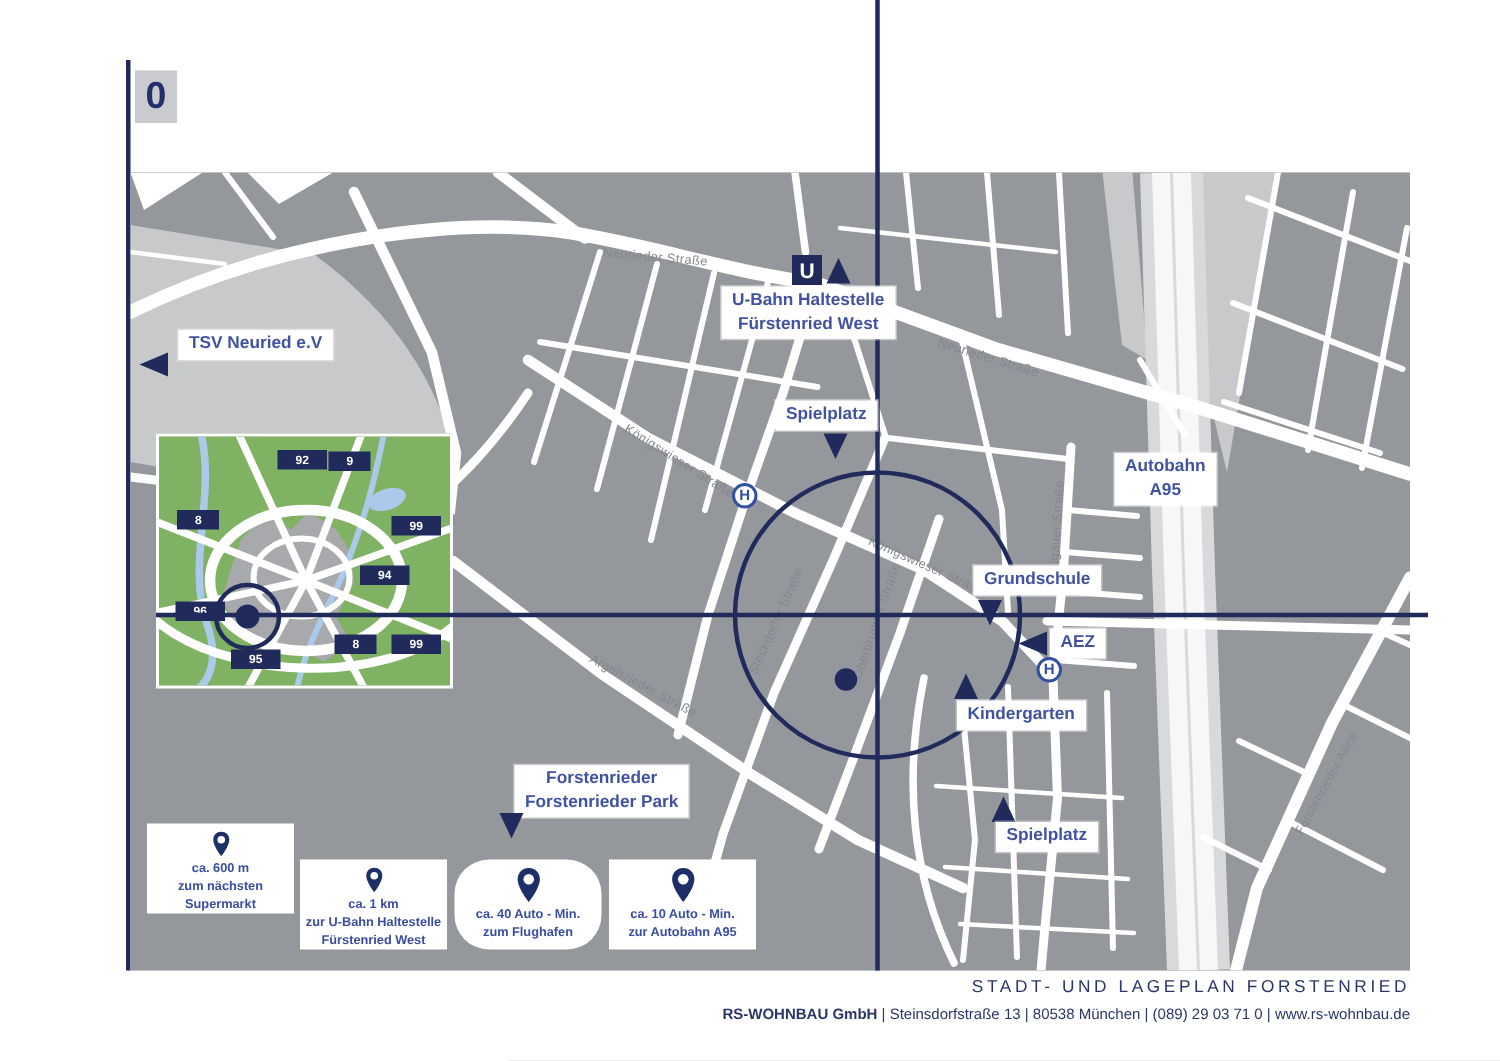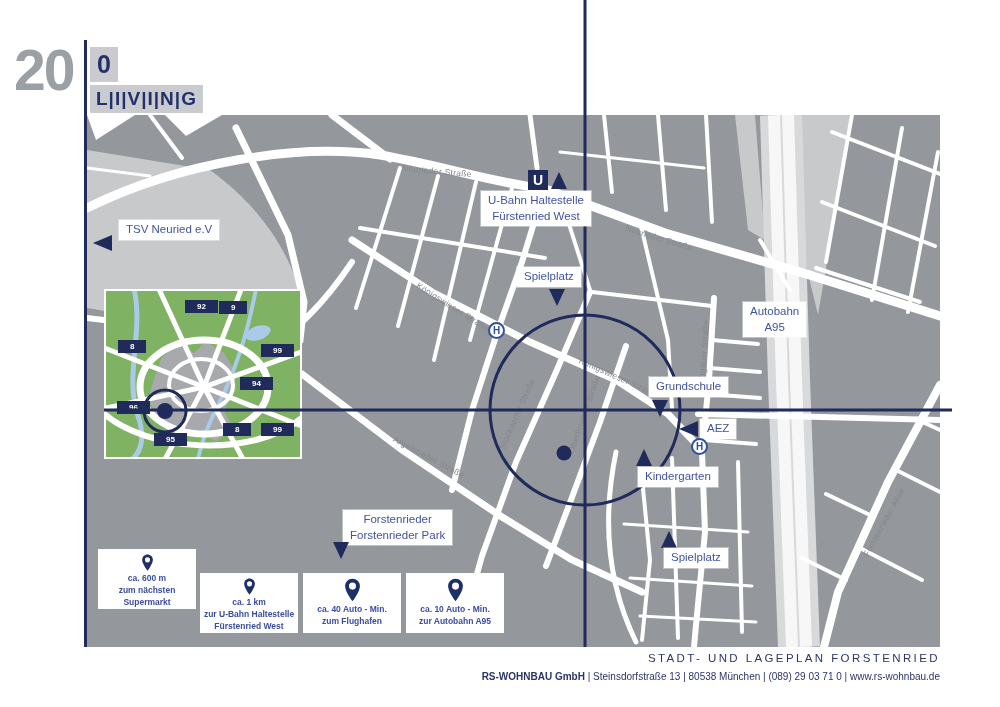--- a/index.html
+++ b/index.html
@@ -51,7 +51,6 @@
 
 <div id="page">
 
-  <div class="abs page-number">20</div>
   <div class="abs brand-divider"></div>
   <div class="abs logo-box logo-zero">0</div>
   <div class="abs logo-box logo-living">L|I|V|I|N|G</div>

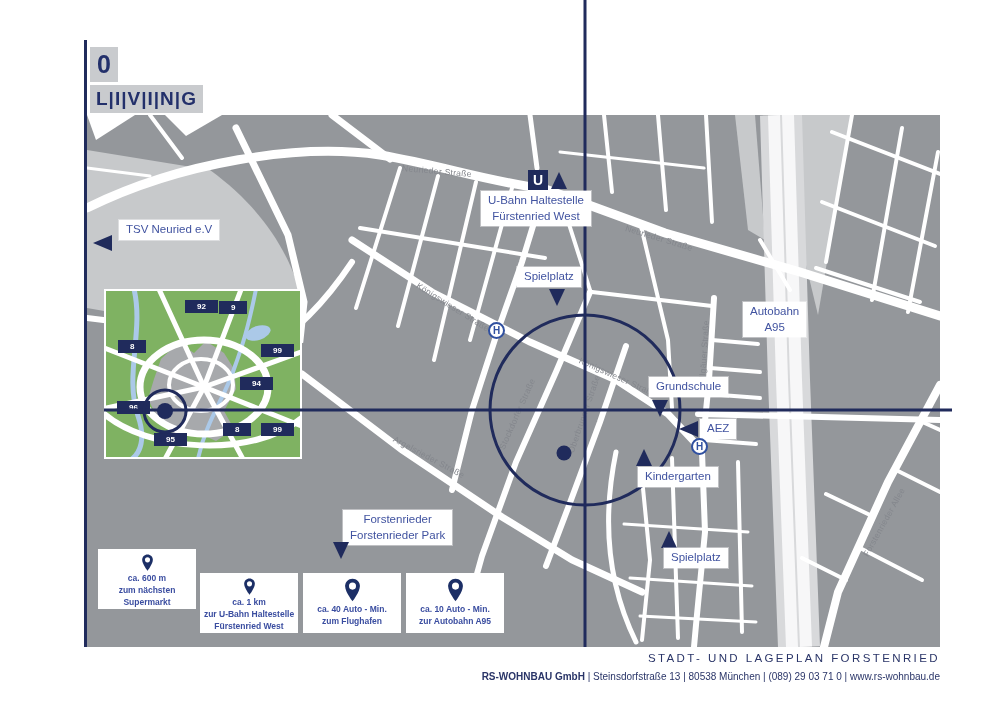--- a/index.html
+++ b/index.html
@@ -53,7 +53,6 @@
 
   <div class="abs brand-divider"></div>
   <div class="abs logo-box logo-zero">0</div>
-  <div class="abs logo-box logo-living">L|I|V|I|N|G</div>
 
   <div class="abs" id="map-wrap">
     <svg width="853" height="532" viewBox="87 115 853 532">

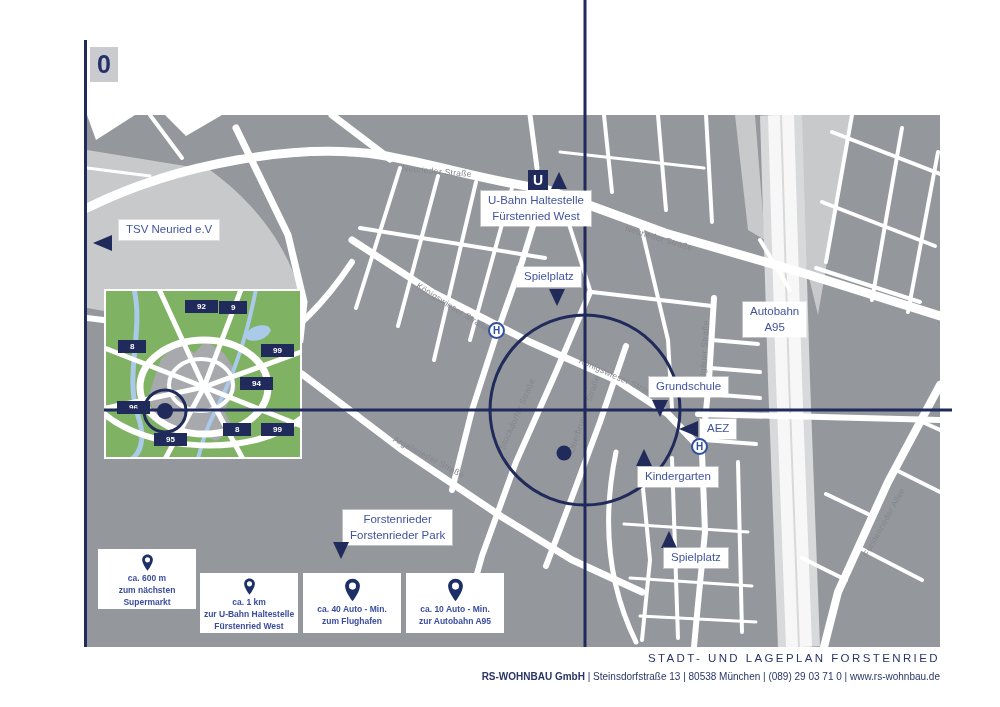--- a/index.html
+++ b/index.html
@@ -20,7 +20,7 @@
   
   .street{color:#84878d;font-size:8.5px;white-space:nowrap;z-index:3;letter-spacing:.3px;}
   
-  .maplabel{background:#fff;color:#4153a0;font-size:11.5px;font-weight:400;padding:2px 7px;
+  .maplabel{background:#fff;color:#4153a0;font-size:11.5px;font-weight:700;padding:2px 7px;
             white-space:nowrap;text-align:center;line-height:1.35;z-index:5;box-shadow:0 0 0 1px rgba(255,255,255,.4);}
   .maplabel span{display:block;}
   .tri-up{width:0;height:0;border-left:8px solid transparent;border-right:8px solid transparent;

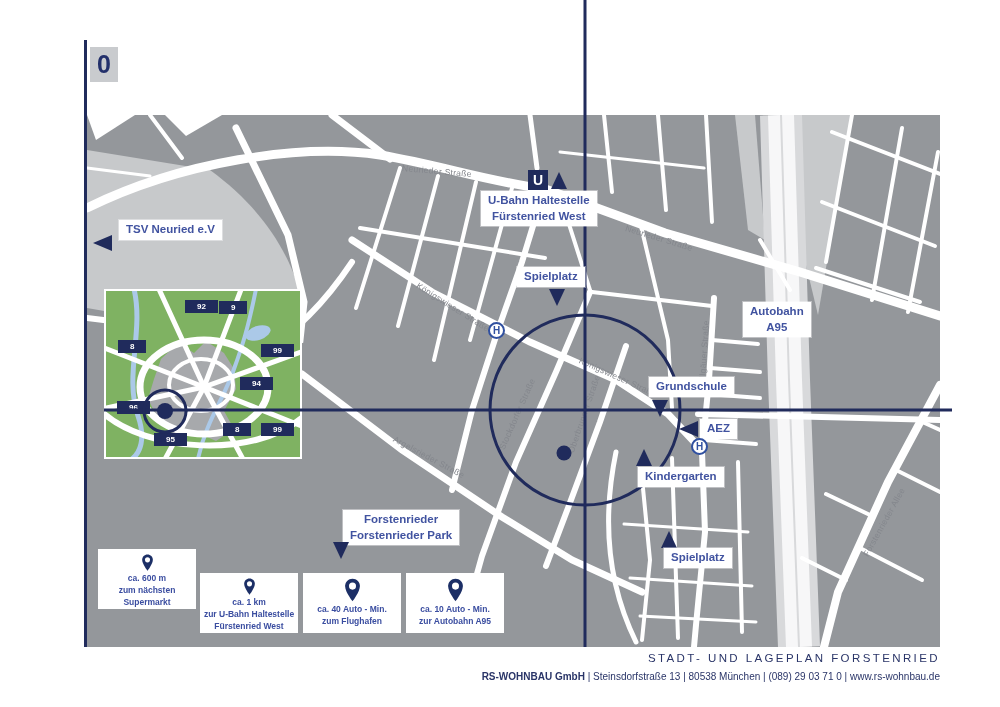--- a/index.html
+++ b/index.html
@@ -254,7 +254,7 @@
     <span>zur U-Bahn Haltestelle</span>
     <span>Fürstenried West</span>
   </div>
-  <div class="abs card" style="left:303px;top:573px;">
+  <div class="abs card" style="left:303px;top:573px;border-radius:23px;">
     <svg width="17" height="24" viewBox="0 0 24 34">
         <path d="M12 1C6 1 1.5 5.6 1.5 11.5 C1.5 20 12 33 12 33 C12 33 22.5 20 22.5 11.5 C22.5 5.6 18 1 12 1Z" fill="#1c2f66"></path>
         <circle cx="12" cy="11.5" r="5" fill="#fff"></circle>

